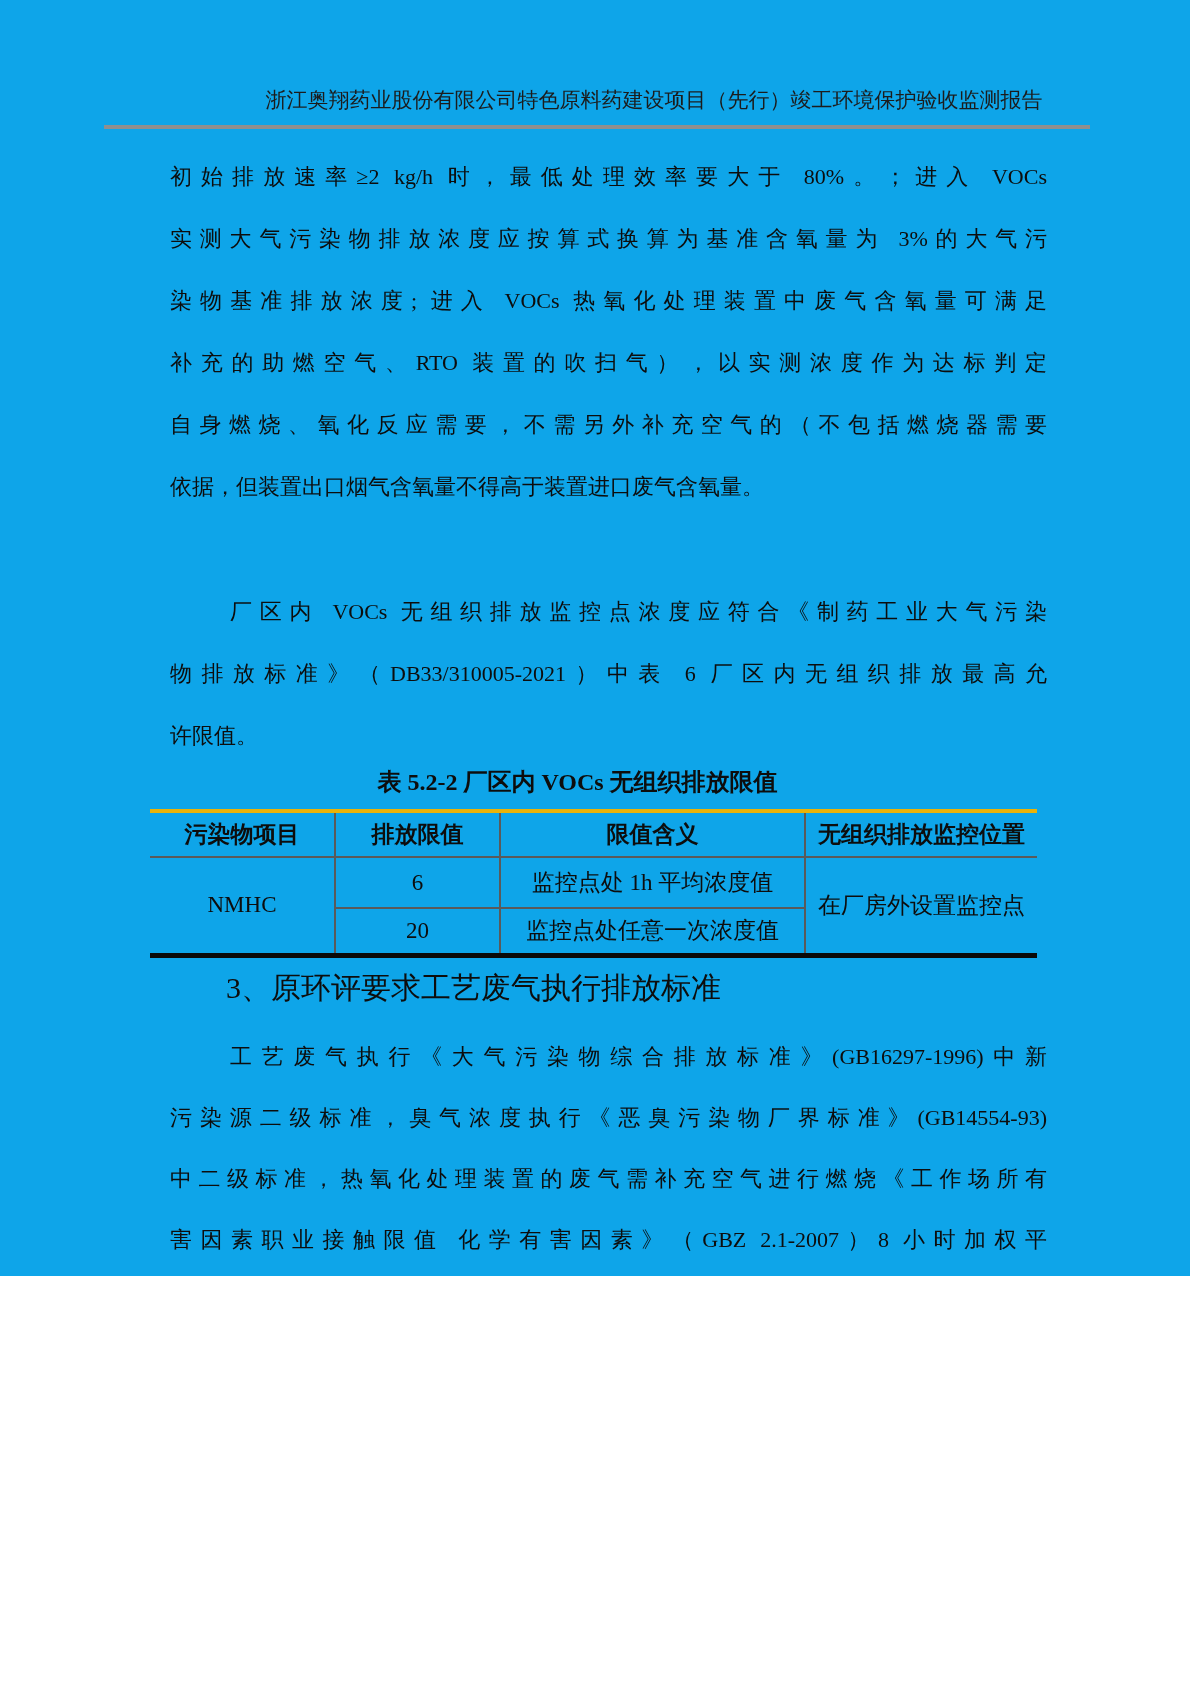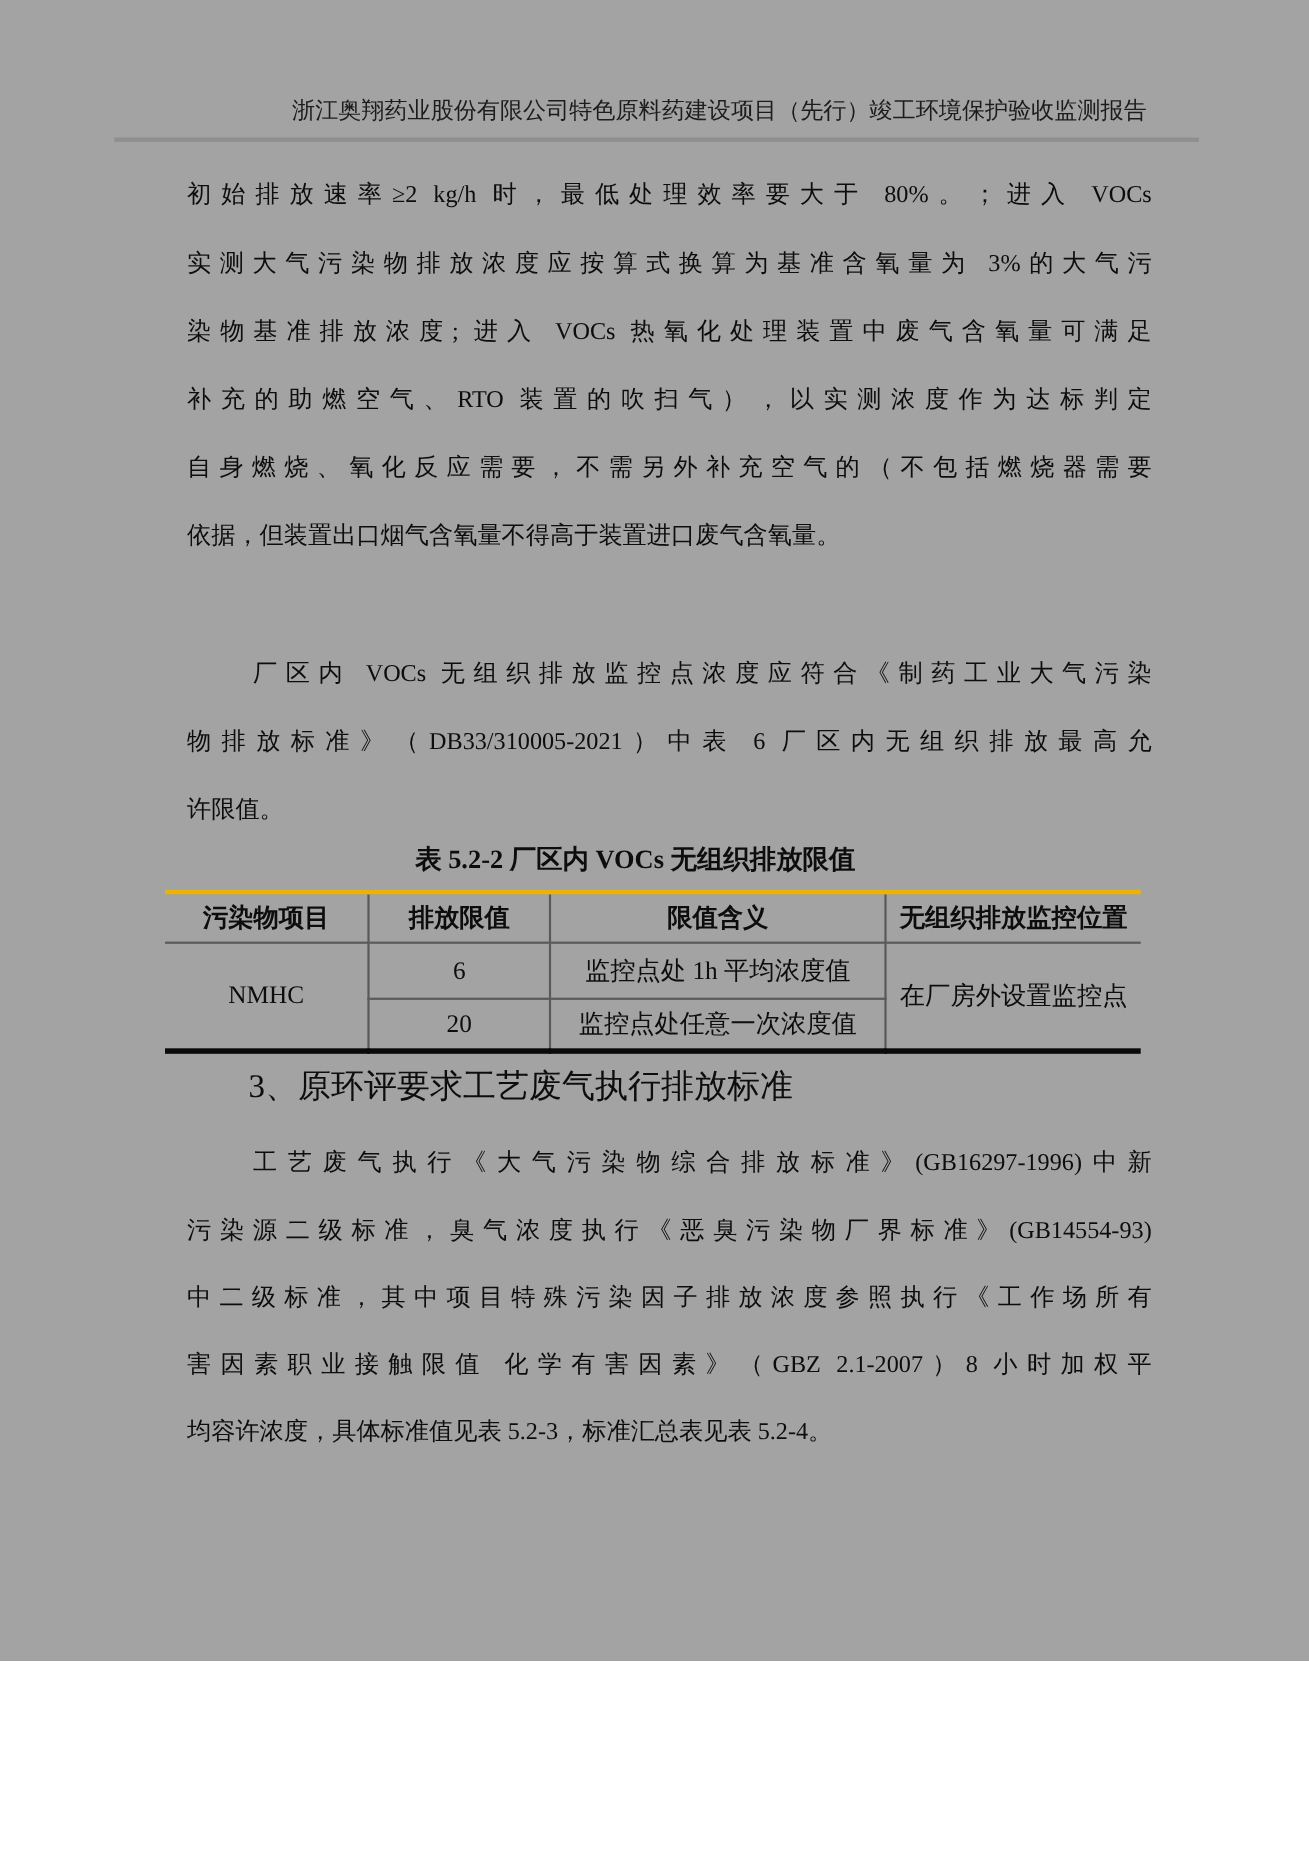--- a/index.html
+++ b/index.html
@@ -10,8 +10,8 @@
   .page {
     position: relative;
     width: 1190px;
-    height: 1510px;
-    background: #a3a3a3;
+    height: 1276px;
+    background: #0ea5e9;
     font-family: "Liberation Serif", "DejaVu Serif", serif;
     color: #111111;
     overflow: hidden;

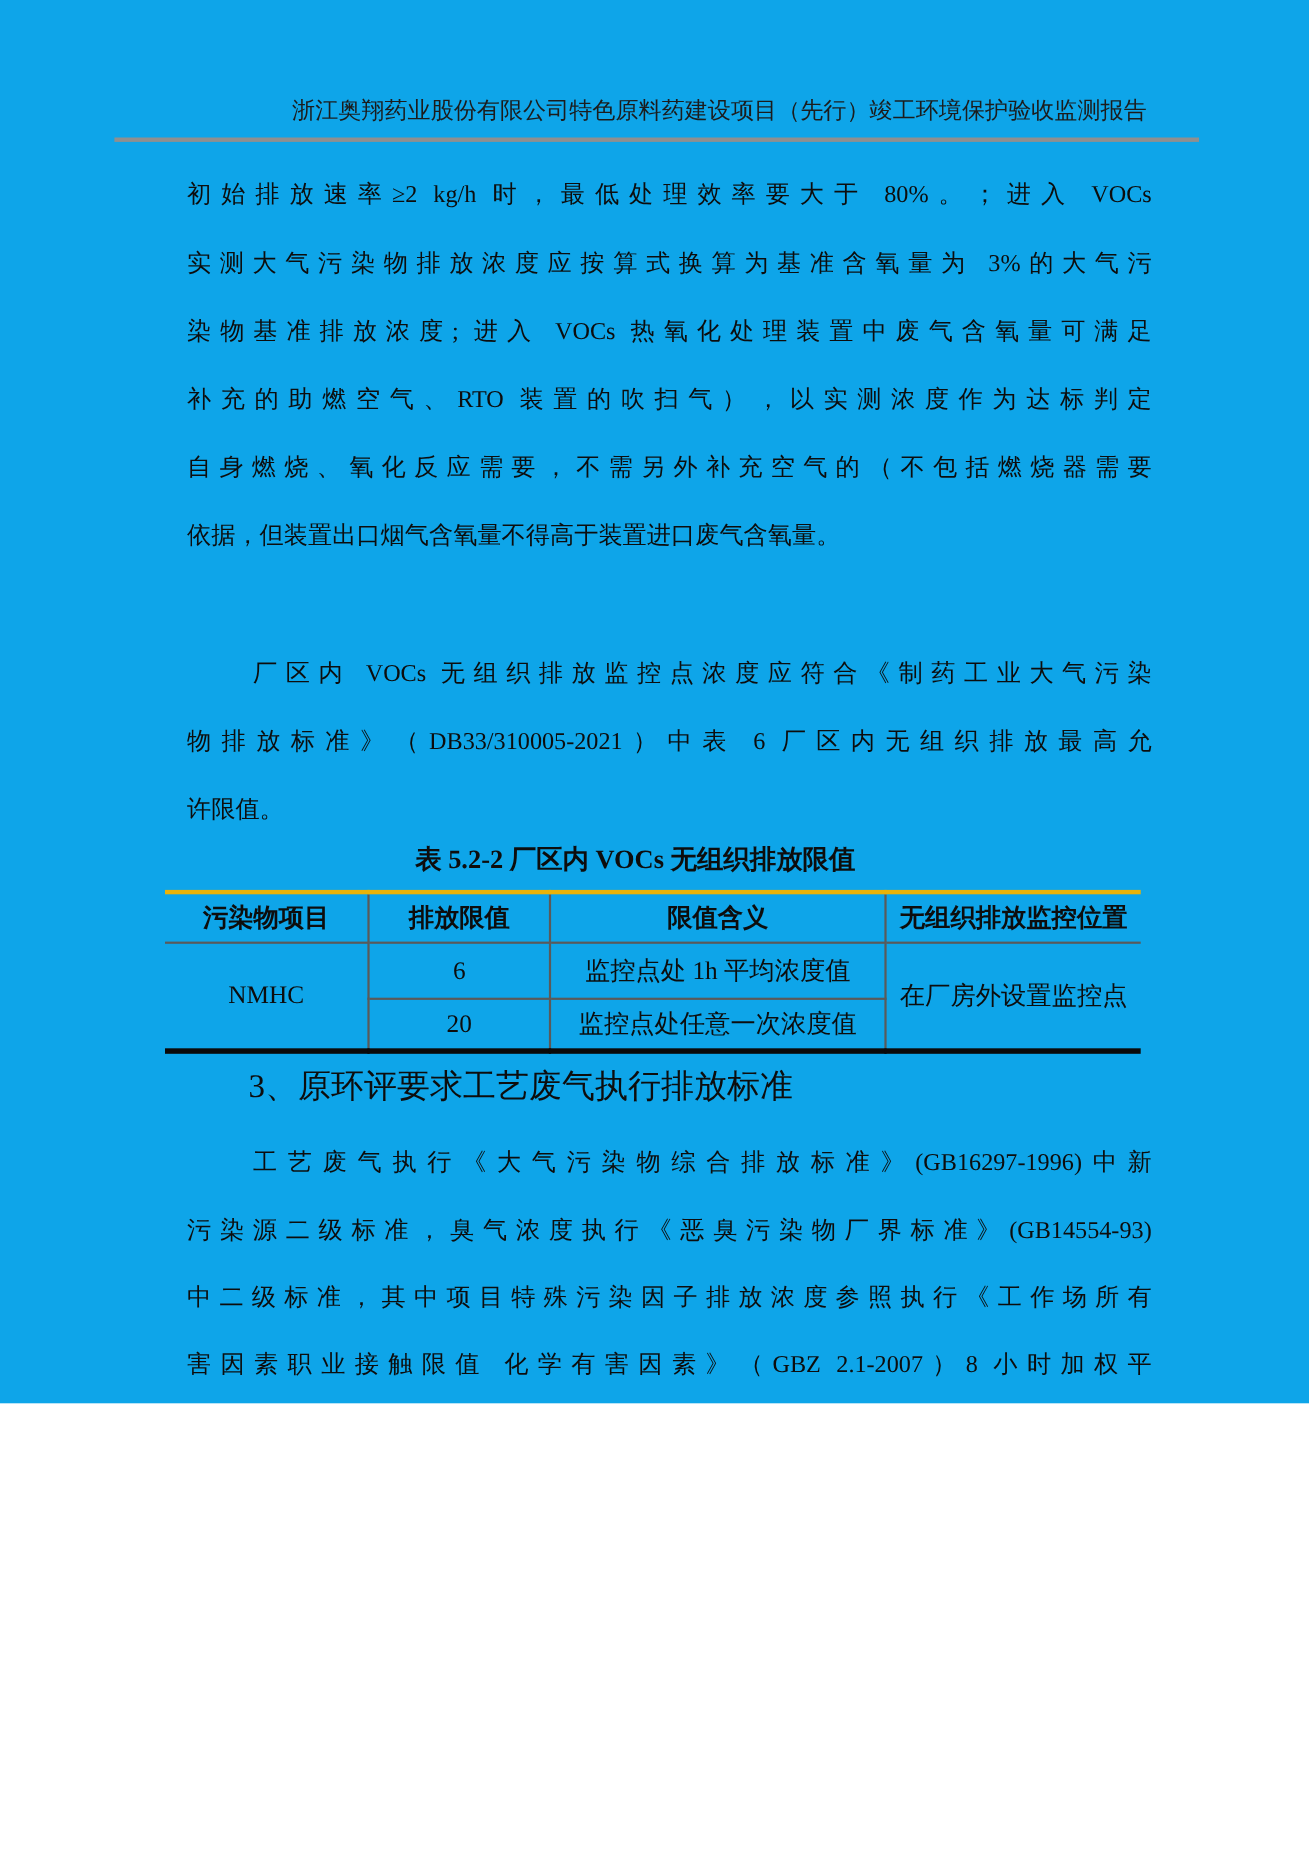--- a/index.html
+++ b/index.html
@@ -189,7 +189,7 @@
   <div class="para para3">
     <div class="jline ind">工艺废气执行《大气污染物综合排放标准》(GB16297-1996)中新</div>
     <div class="jline">污染源二级标准，臭气浓度执行《恶臭污染物厂界标准》(GB14554-93)</div>
-    <div class="jline">中二级标准，其中项目特殊污染因子排放浓度参照执行《工作场所有</div>
+    <div class="jline">中二级标准，热氧化处理装置的废气需补充空气进行燃烧《工作场所有</div>
     <div class="jline">害因素职业接触限值 化学有害因素》（GBZ 2.1-2007）8 小时加权平</div>
     <div class="lline">均容许浓度，具体标准值见表 5.2-3，标准汇总表见表 5.2-4。</div>
   </div>

